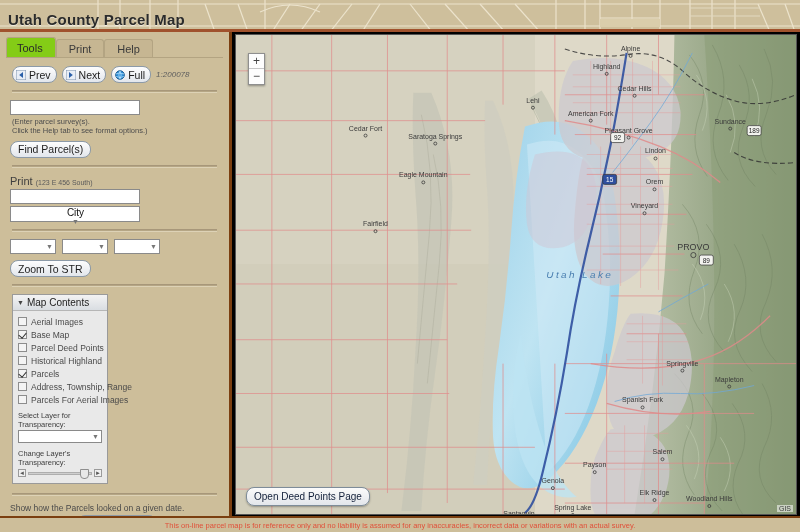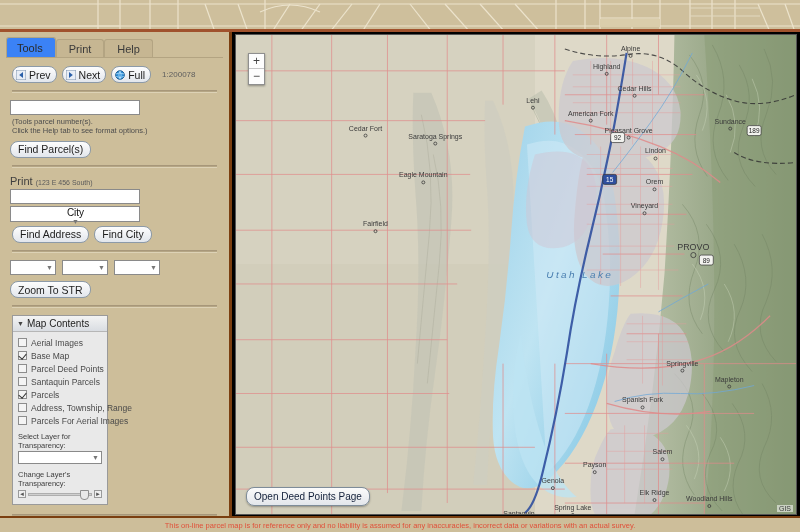--- a/index.html
+++ b/index.html
@@ -317,6 +317,7 @@
           <path d="M690 16 H760"></path>
       </g>
     </svg>
+    <div id="banner-title">Utah County Parcel Map</div>
     <div id="banner-underline"></div>
   </div>
 

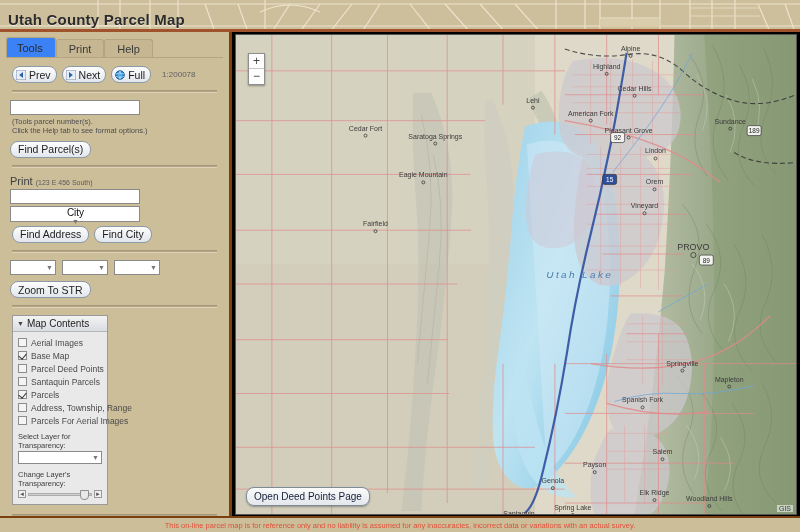--- a/index.html
+++ b/index.html
@@ -78,7 +78,7 @@
     line-height: 15px;
   }
   .tab.active {
-    background: #3b82f6;
+    background: #84cc16;
     color: #2a2a2a;
     height: 20px;
     line-height: 17px;

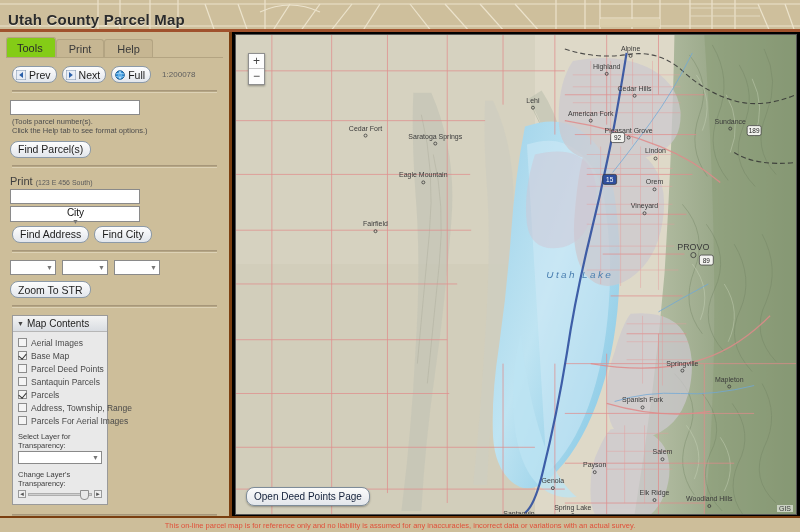--- a/index.html
+++ b/index.html
@@ -107,7 +107,7 @@
     justify-content: flex-end;
   }
   .wbtn.plain { padding: 2px 7px; }
-  .scaletxt { font-size: 8px; color: #5e5e5e; margin-left: 6px; white-space: nowrap; }
+  .scaletxt { font-size: 8px; color: #5e5e5e; margin-left: 0; white-space: nowrap; font-style: italic; }
   .hr {
     height: 3px;
     background: #b5a685;

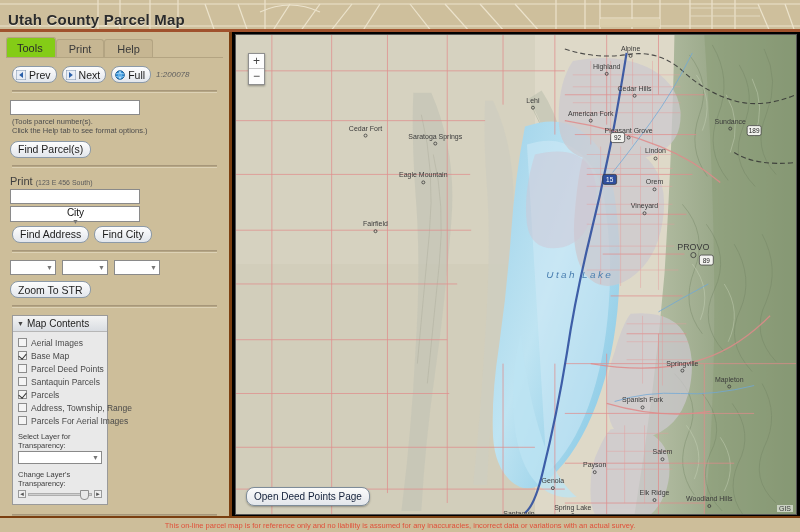--- a/index.html
+++ b/index.html
@@ -360,7 +360,7 @@
 
       <input class="txtin" type="text" value="" style="">
       <div class="hint">
-        <div>(Tools parcel number(s).</div>
+        <div>(Enter parcel survey(s).</div>
         <div>Click the Help tab to see format options.)</div>
       </div>
       <div style="margin-top:4px;">

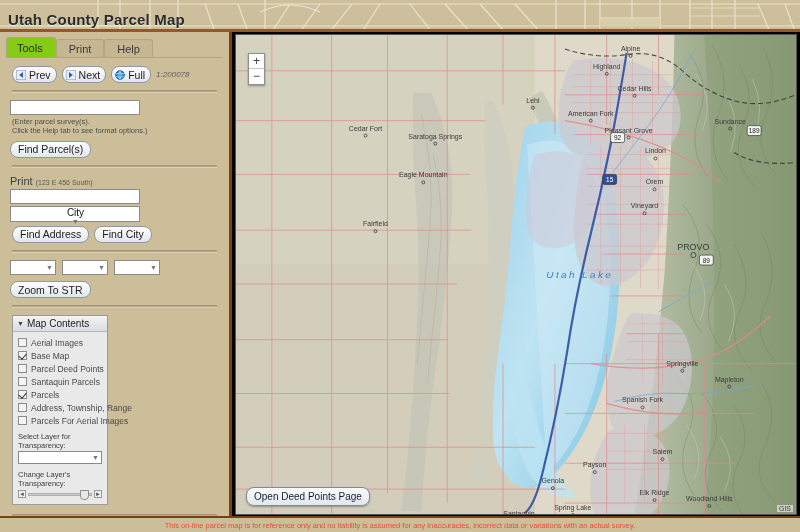--- a/index.html
+++ b/index.html
@@ -377,10 +377,6 @@
       <div class="selbox" style="margin-top:2px;flex-direction:column;">
         <span>City</span>
         <span class="caret">▼</span>
-      </div>
-      <div class="btnrow" style="margin-top:4px;">
-        <span class="wbtn plain">Find Address</span>
-        <span class="wbtn plain">Find City</span>
       </div>
 
       <div class="hr"></div>

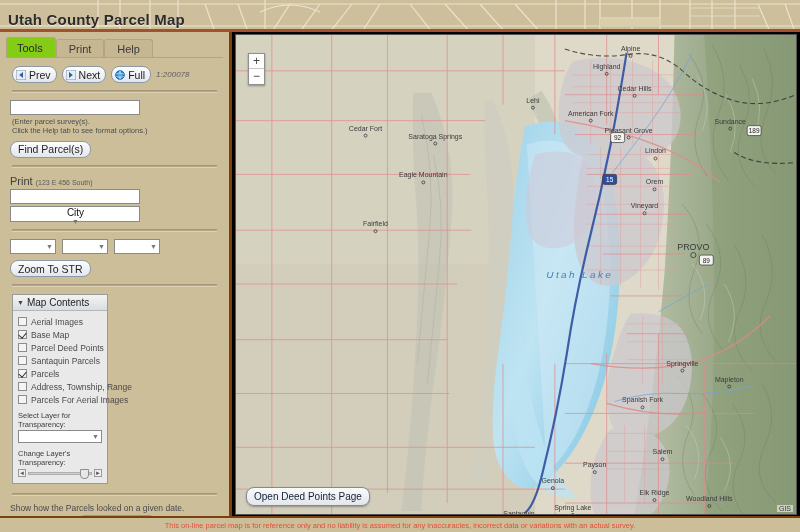--- a/index.html
+++ b/index.html
@@ -418,7 +418,7 @@
           </div>
           <div class="mcitem">
             <span class="cbx"></span>
-            <span class="mclabel">Santaquin Parcels</span>
+            <span class="mclabel">Historical Highland</span>
           </div>
           <div class="mcitem">
             <span class="cbx on"></span>

